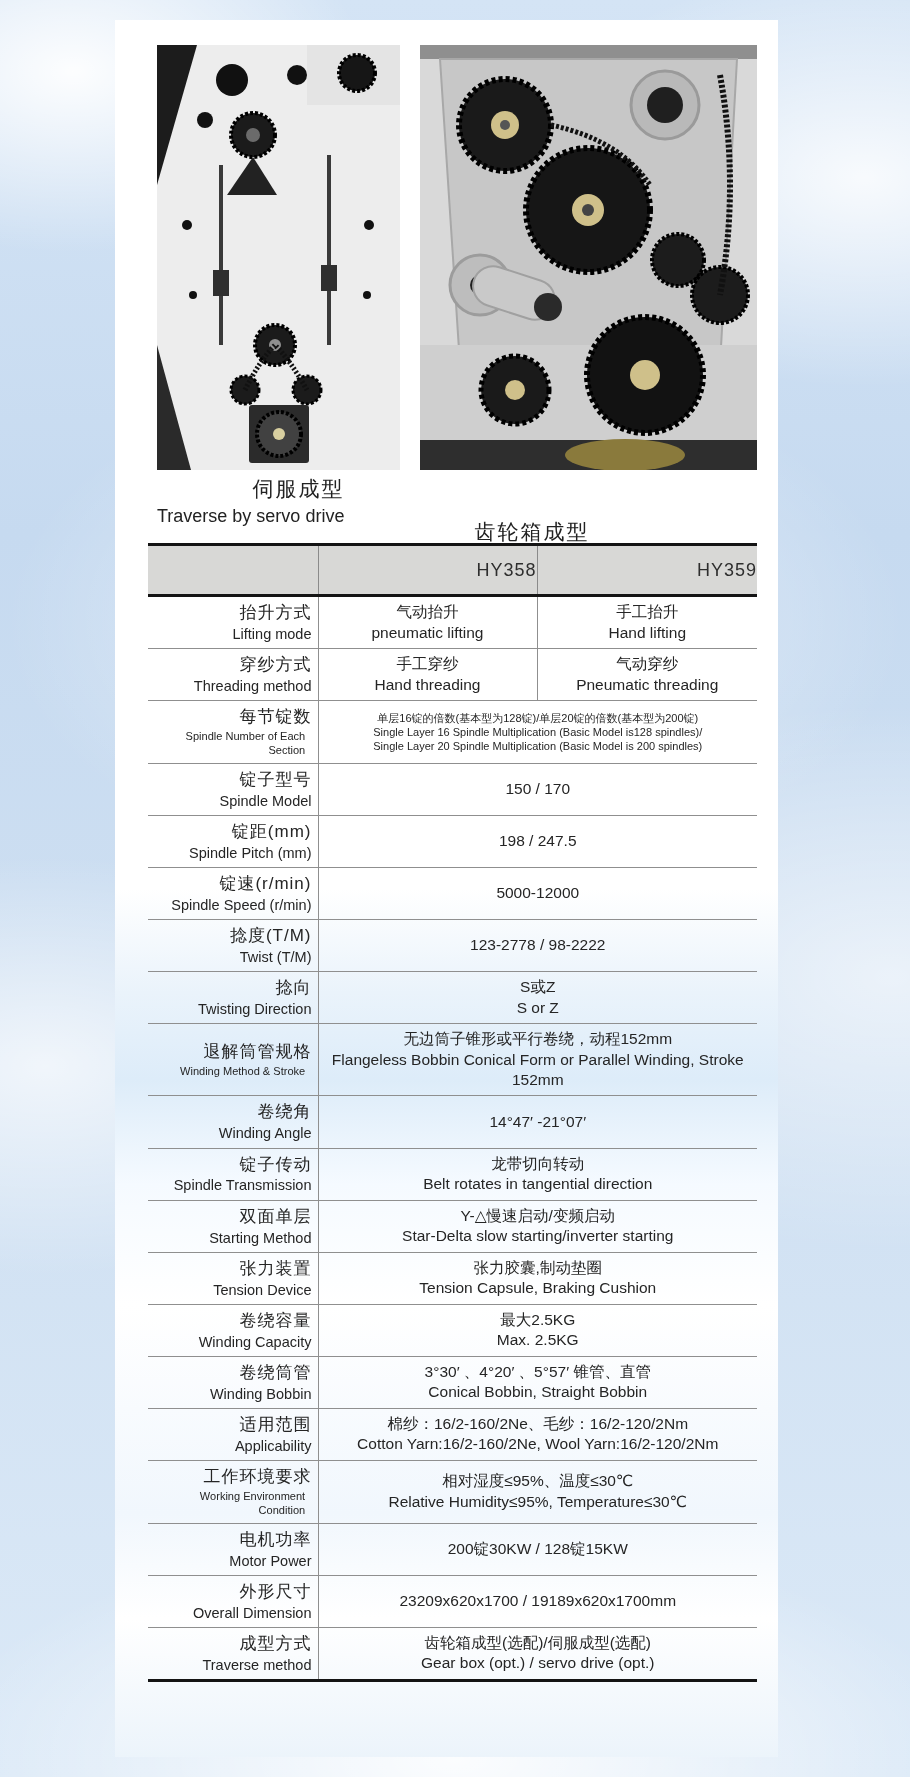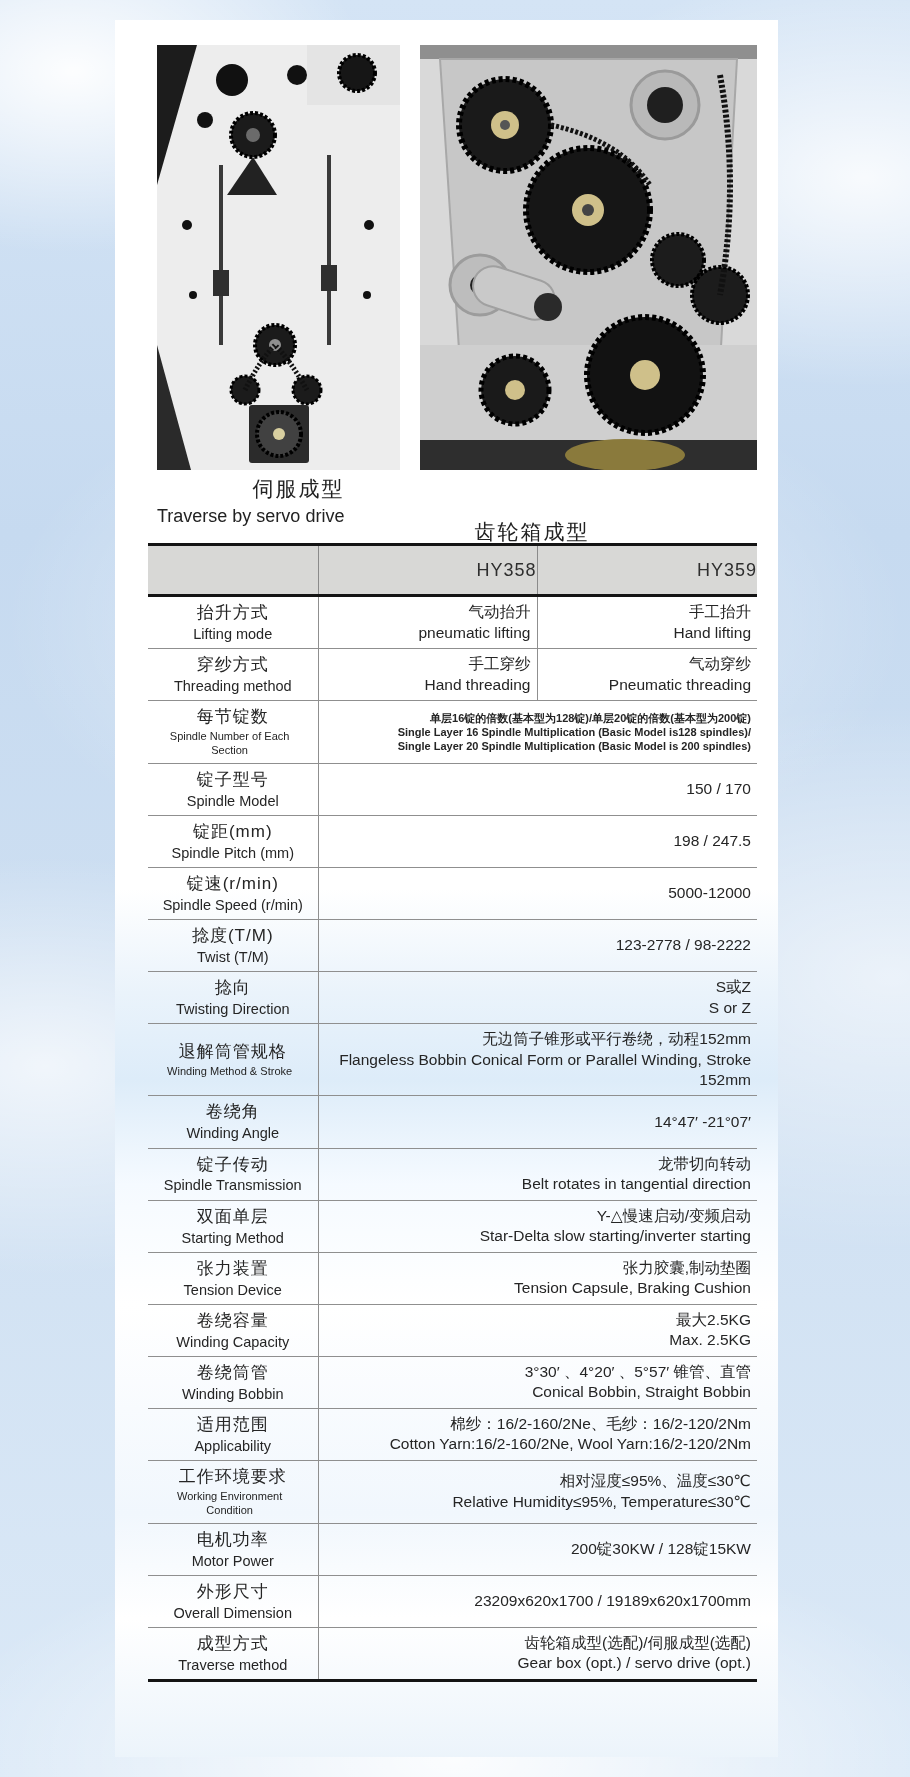--- a/index.html
+++ b/index.html
@@ -59,7 +59,7 @@
   }
   table.spec tbody tr:first-child td { border-top:none; }
   table.spec td + td { border-left:1px solid #8f8f8f; }
-  td.label-cell { text-align:center; padding-left:4px; }
+  td.label-cell { text-align:right; padding-left:4px; }
   .lab-zh { font-size:17px; color:#252525; letter-spacing:1px; line-height:1.35; }
   .lab-en { font-size:14.5px; color:#252525; line-height:1.25; }
   .lab-en.small { font-size:11.5px; transform:scaleX(.96); transform-origin:left; }

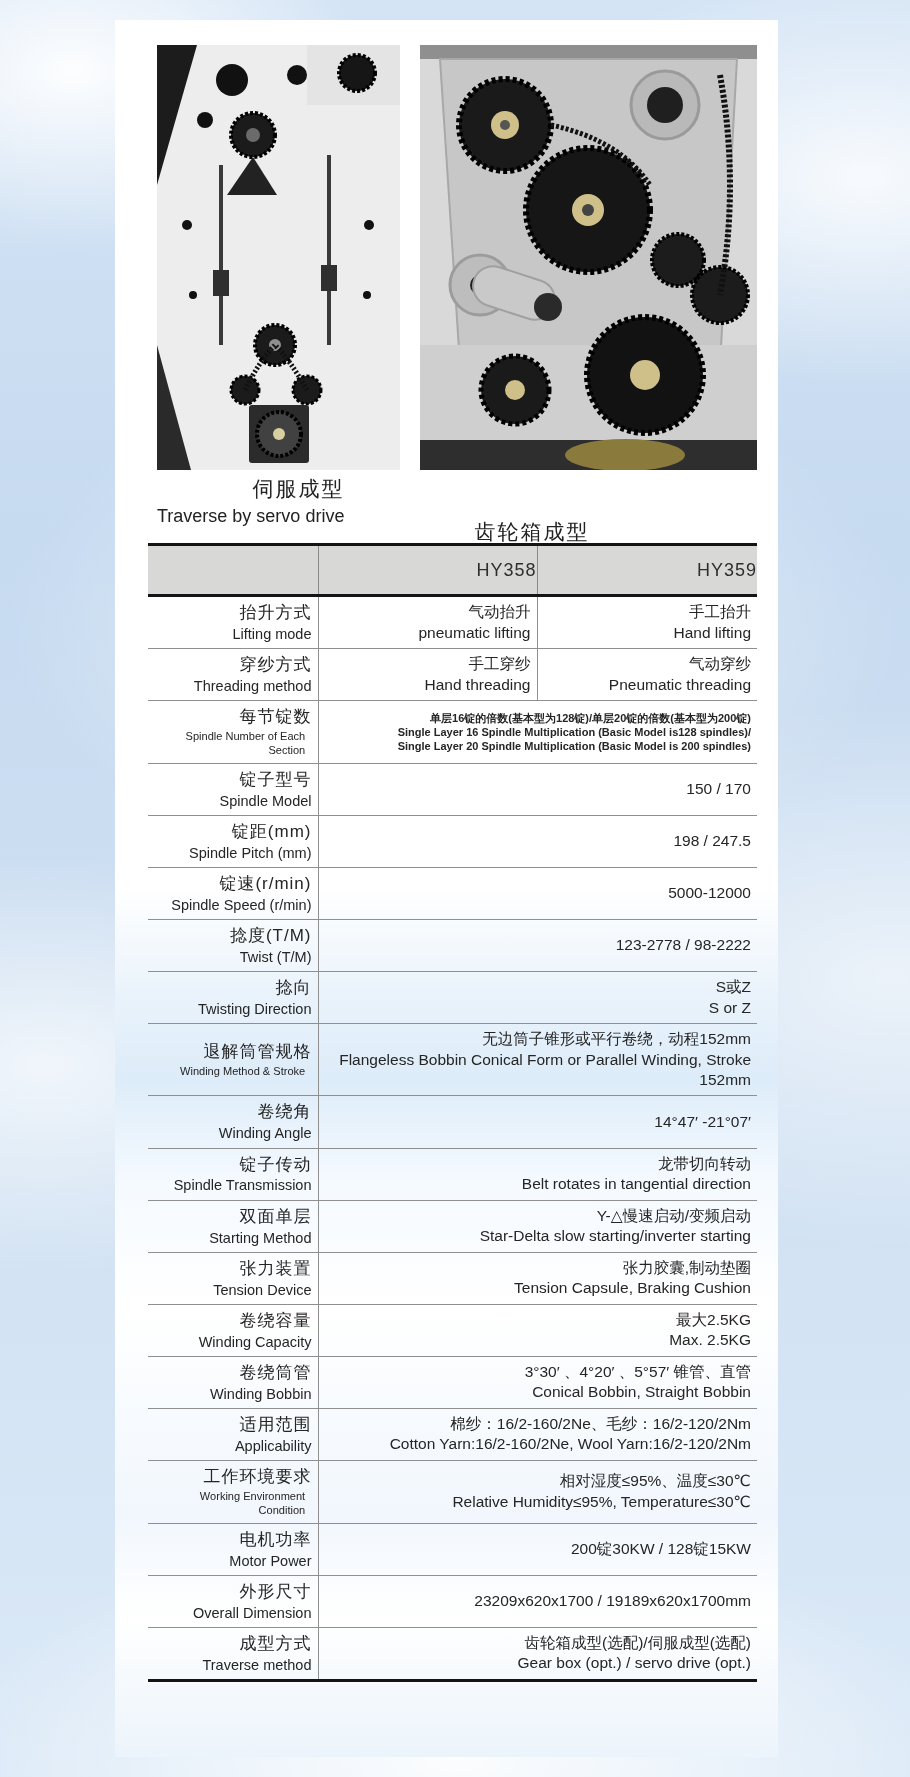--- a/index.html
+++ b/index.html
@@ -63,7 +63,7 @@
   .lab-zh { font-size:17px; color:#252525; letter-spacing:1px; line-height:1.35; }
   .lab-en { font-size:14.5px; color:#252525; line-height:1.25; }
   .lab-en.small { font-size:11.5px; transform:scaleX(.96); transform-origin:left; }
-  td.value-cell { text-align:right; }
+  td.value-cell { text-align:center; }
   .v-line { font-size:15.5px; color:#252525; line-height:1.32; }
   .v-line.small { font-size:11px; line-height:1.3;font-weight:bold; }
 </style>

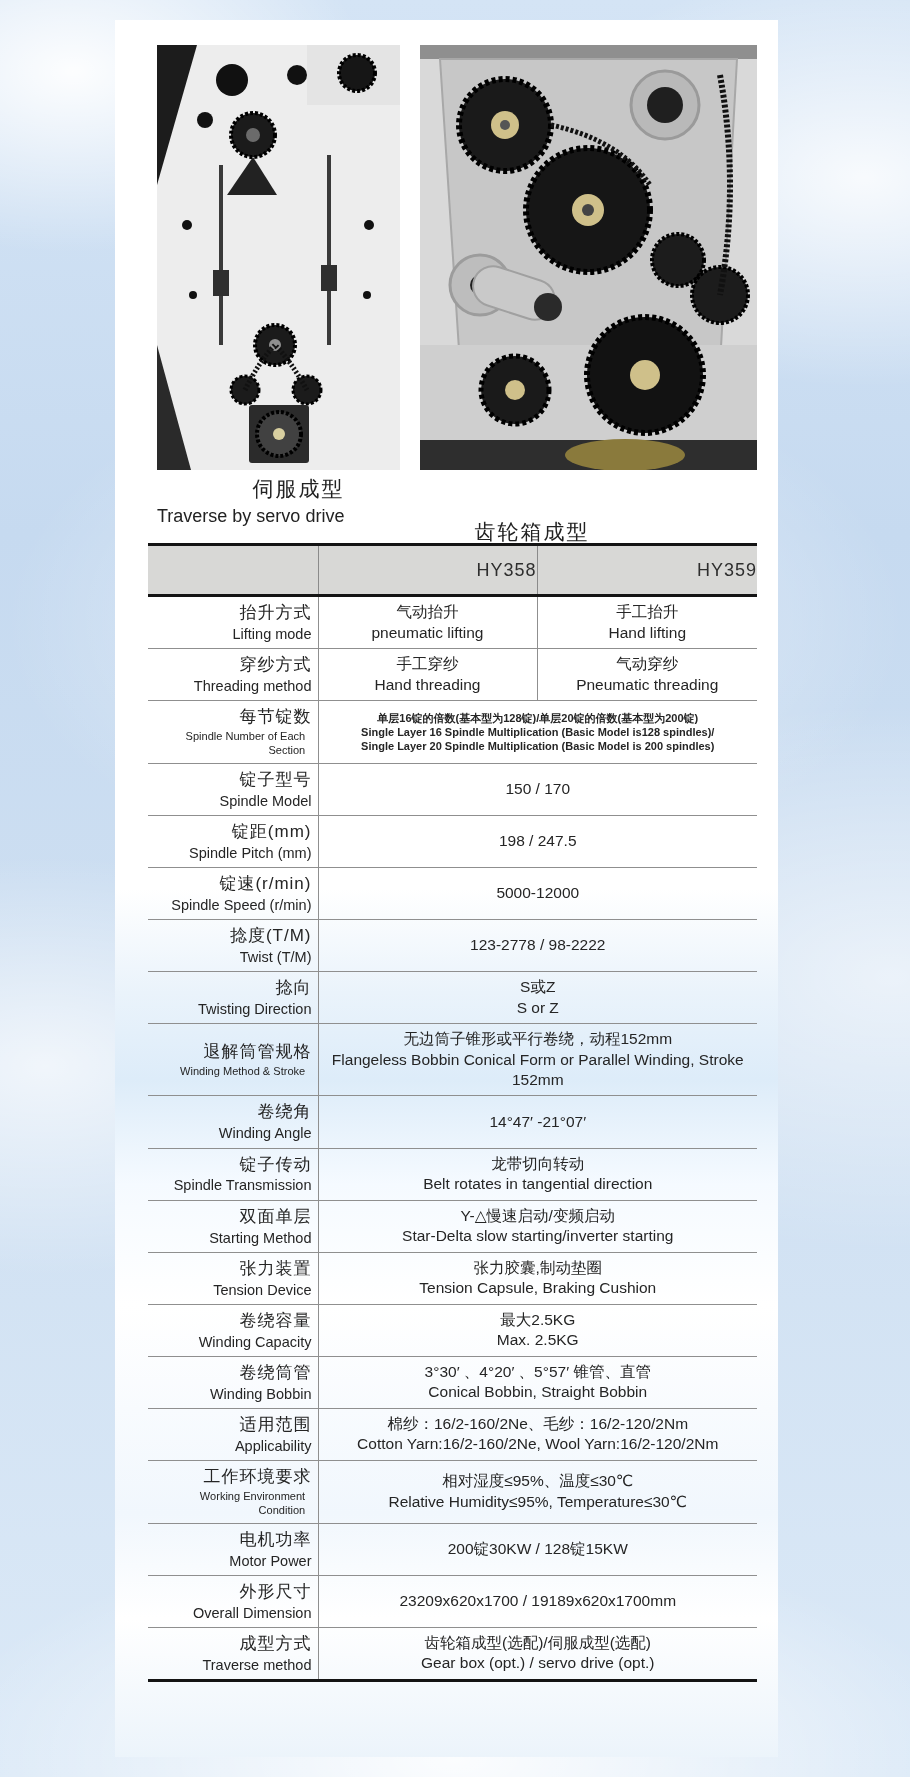--- a/index.html
+++ b/index.html
@@ -65,7 +65,7 @@
   .lab-en.small { font-size:11.5px; transform:scaleX(.96); transform-origin:left; }
   td.value-cell { text-align:center; }
   .v-line { font-size:15.5px; color:#252525; line-height:1.32; }
-  .v-line.small { font-size:11px; line-height:1.3;font-weight:bold; }
+  .v-line.small { font-size:11px; line-height:1.3; }
 </style>
 </head>
 <body>

